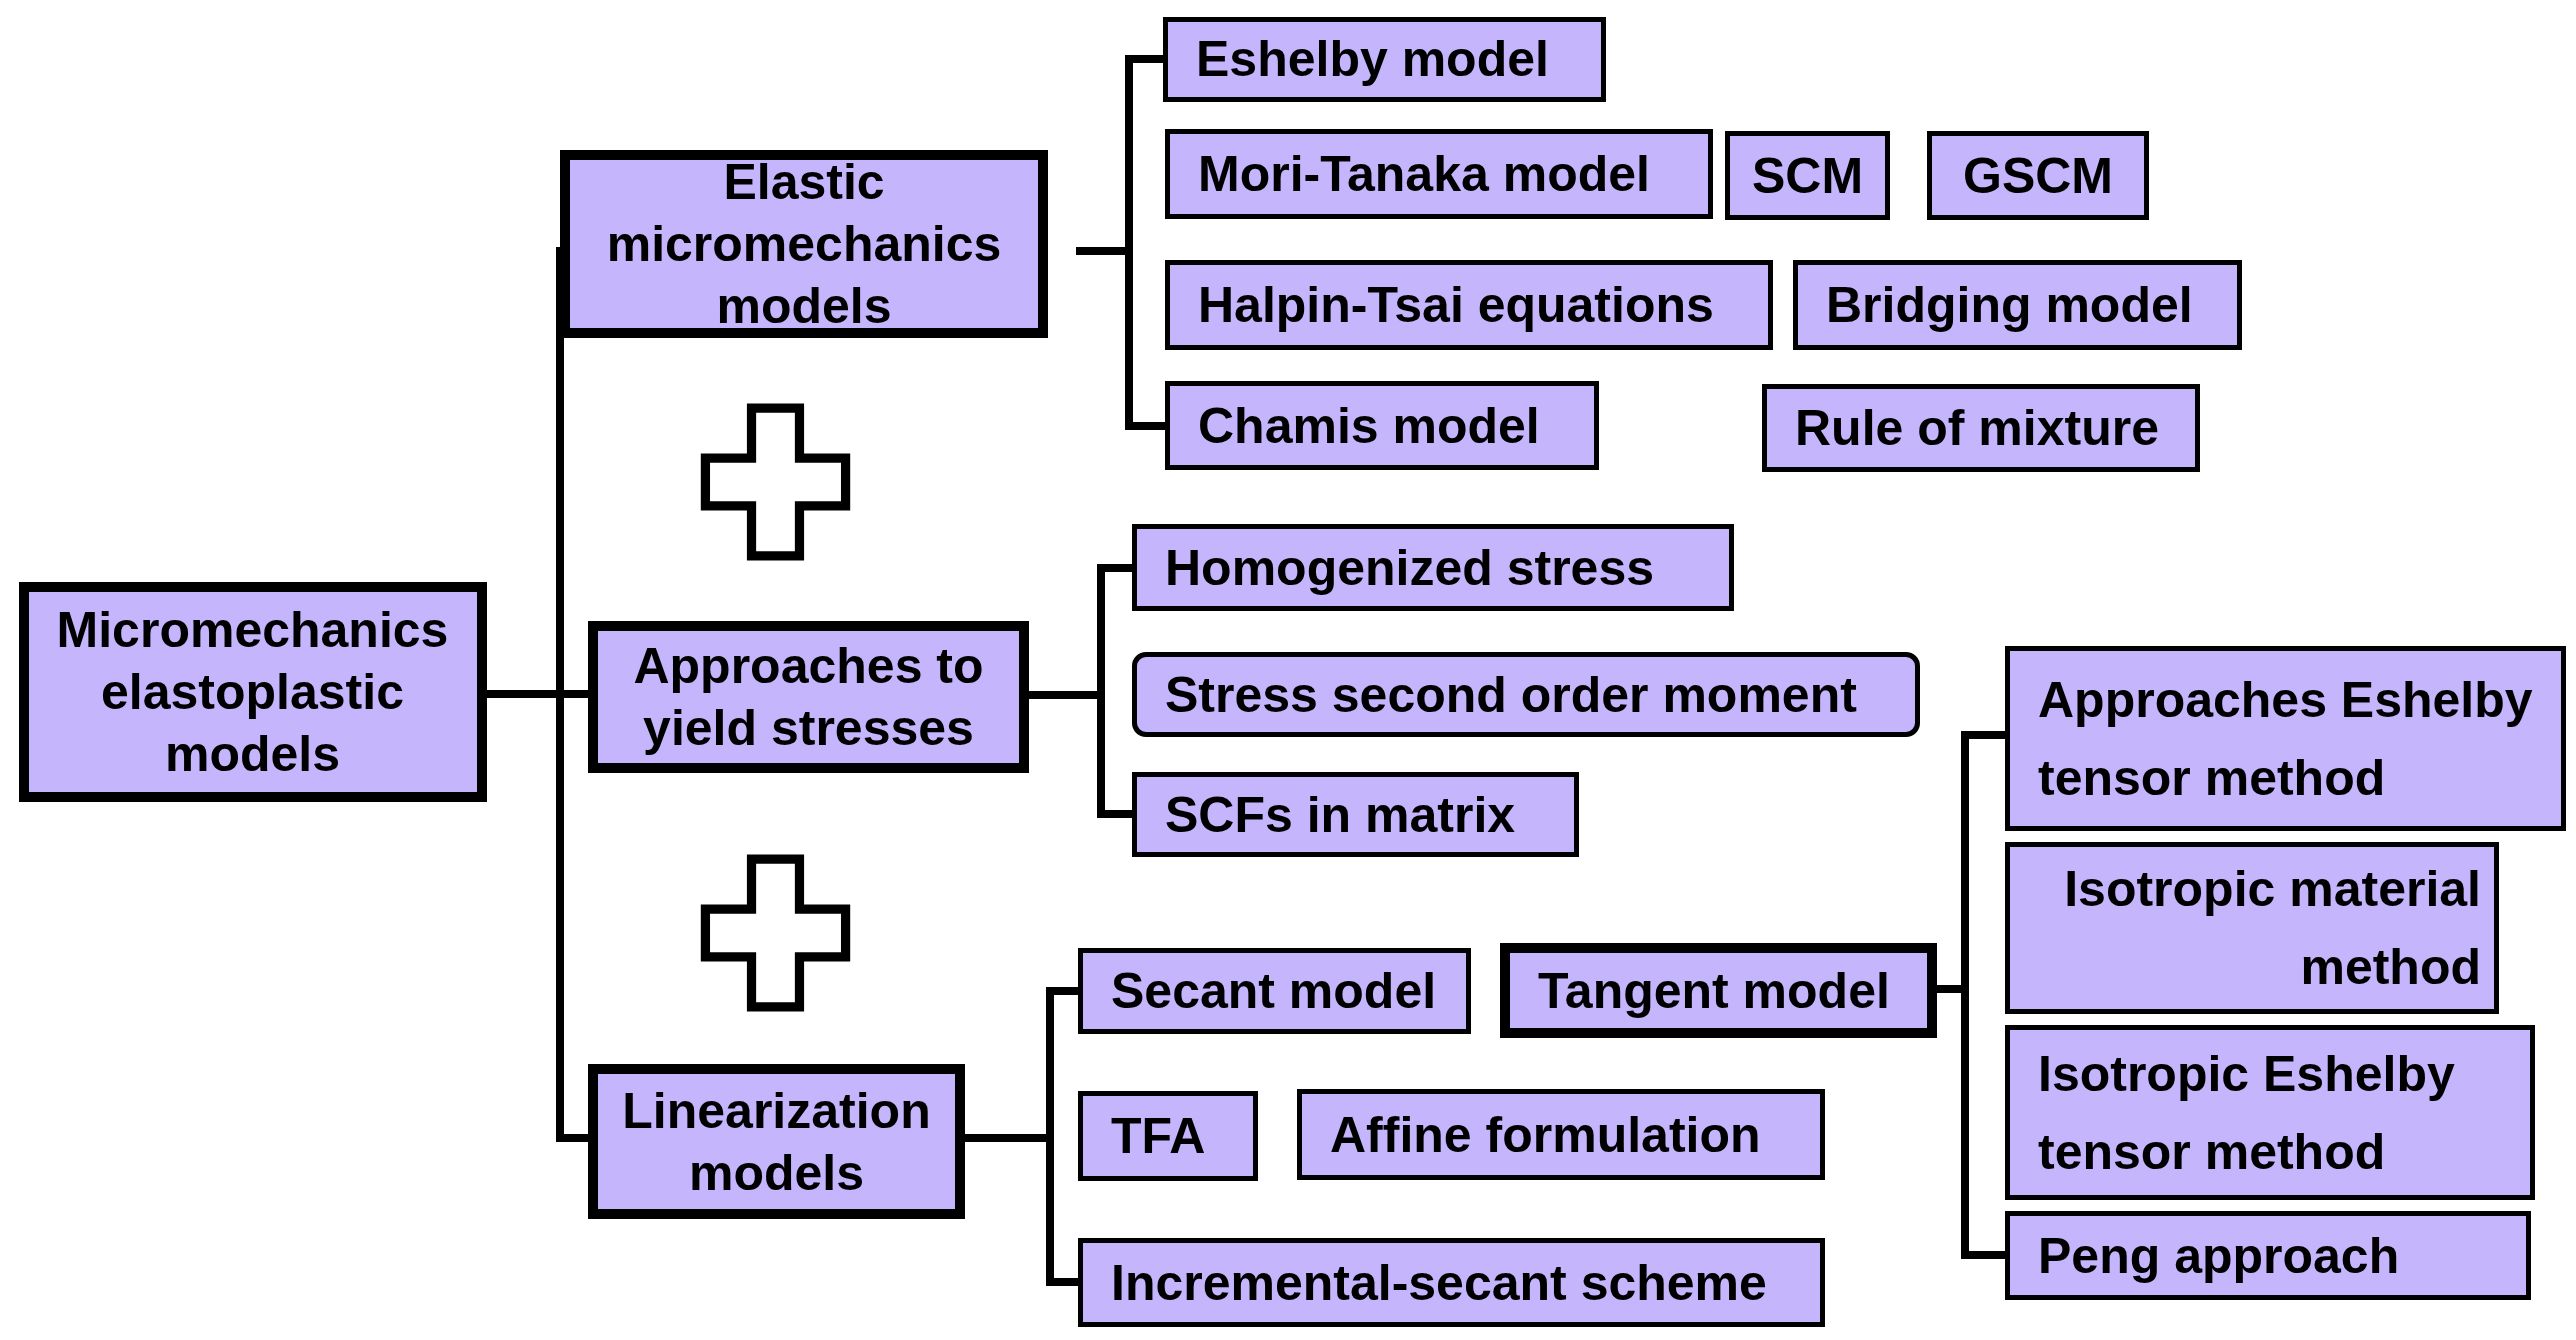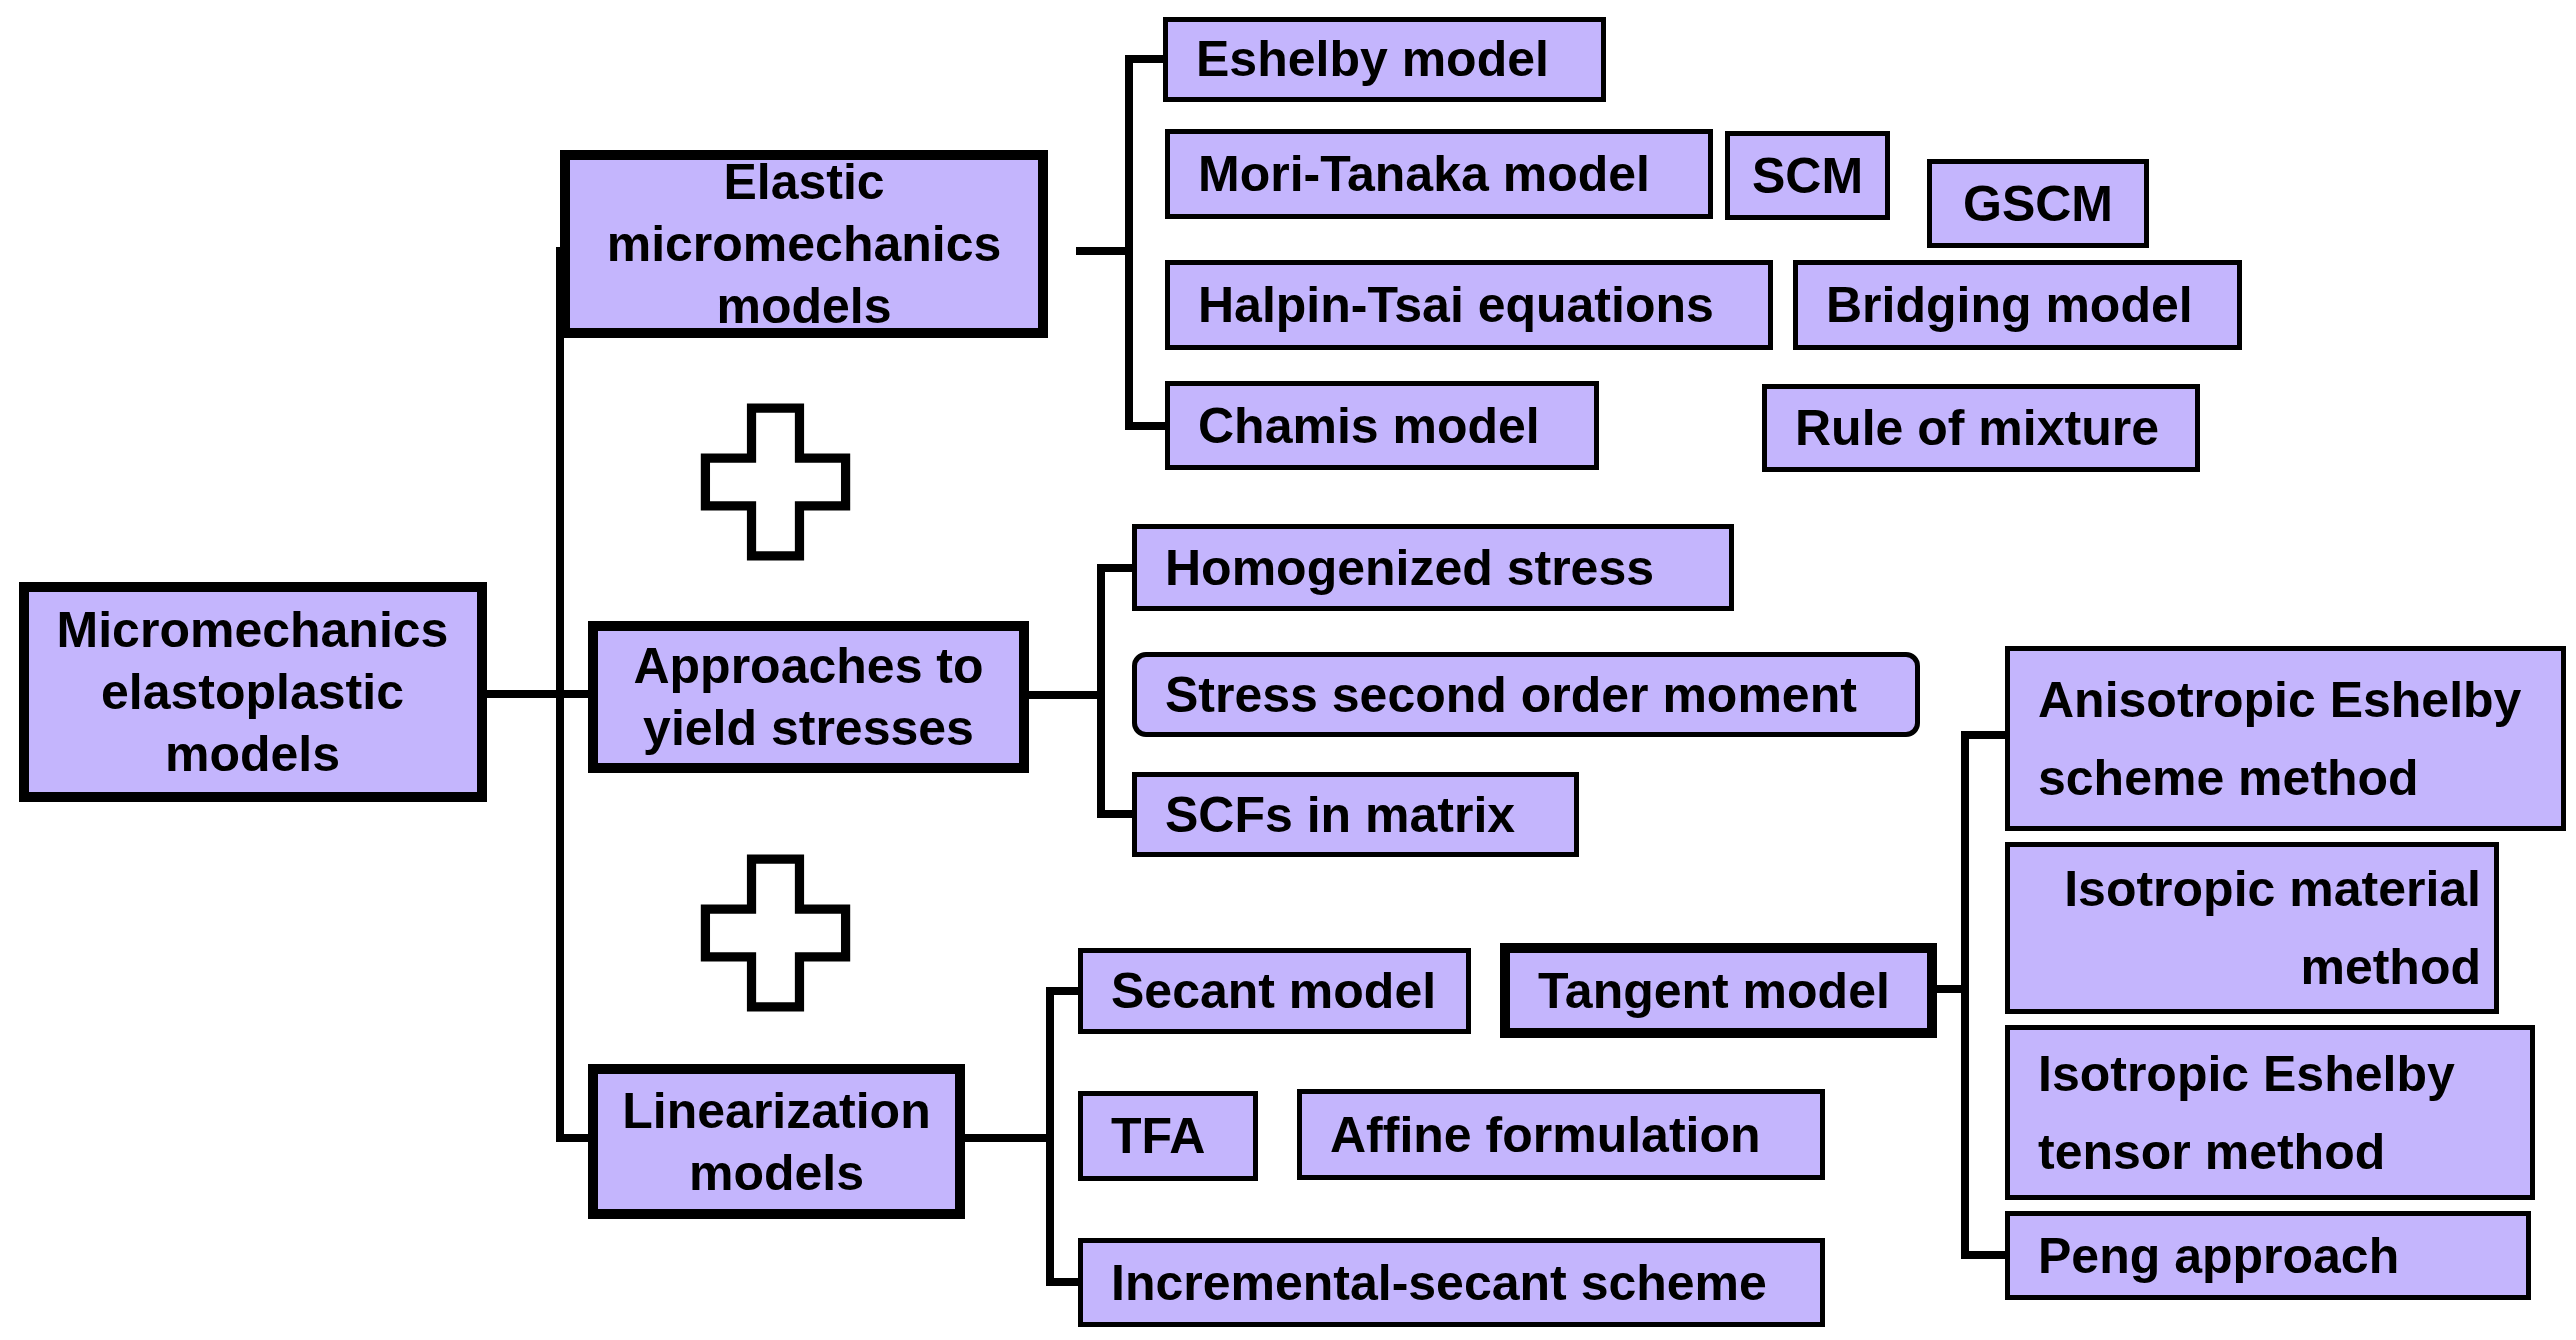--- a/index.html
+++ b/index.html
@@ -96,7 +96,7 @@
 
   <div class="box thin center nowrap" style="left:1725px; top:131px; width:165px; height:89px;">SCM</div>
 
-  <div class="box thin center nowrap" style="left:1927px; top:131px; width:222px; height:89px;margin-top:28px;">GSCM</div>
+  <div class="box thin center nowrap" style="left:1927px; top:131px; width:222px; height:89px;">GSCM</div>
 
   <div class="box thin left nowrap" style="left:1165px; top:260px; width:608px; height:90px;">Halpin-Tsai equations</div>
 

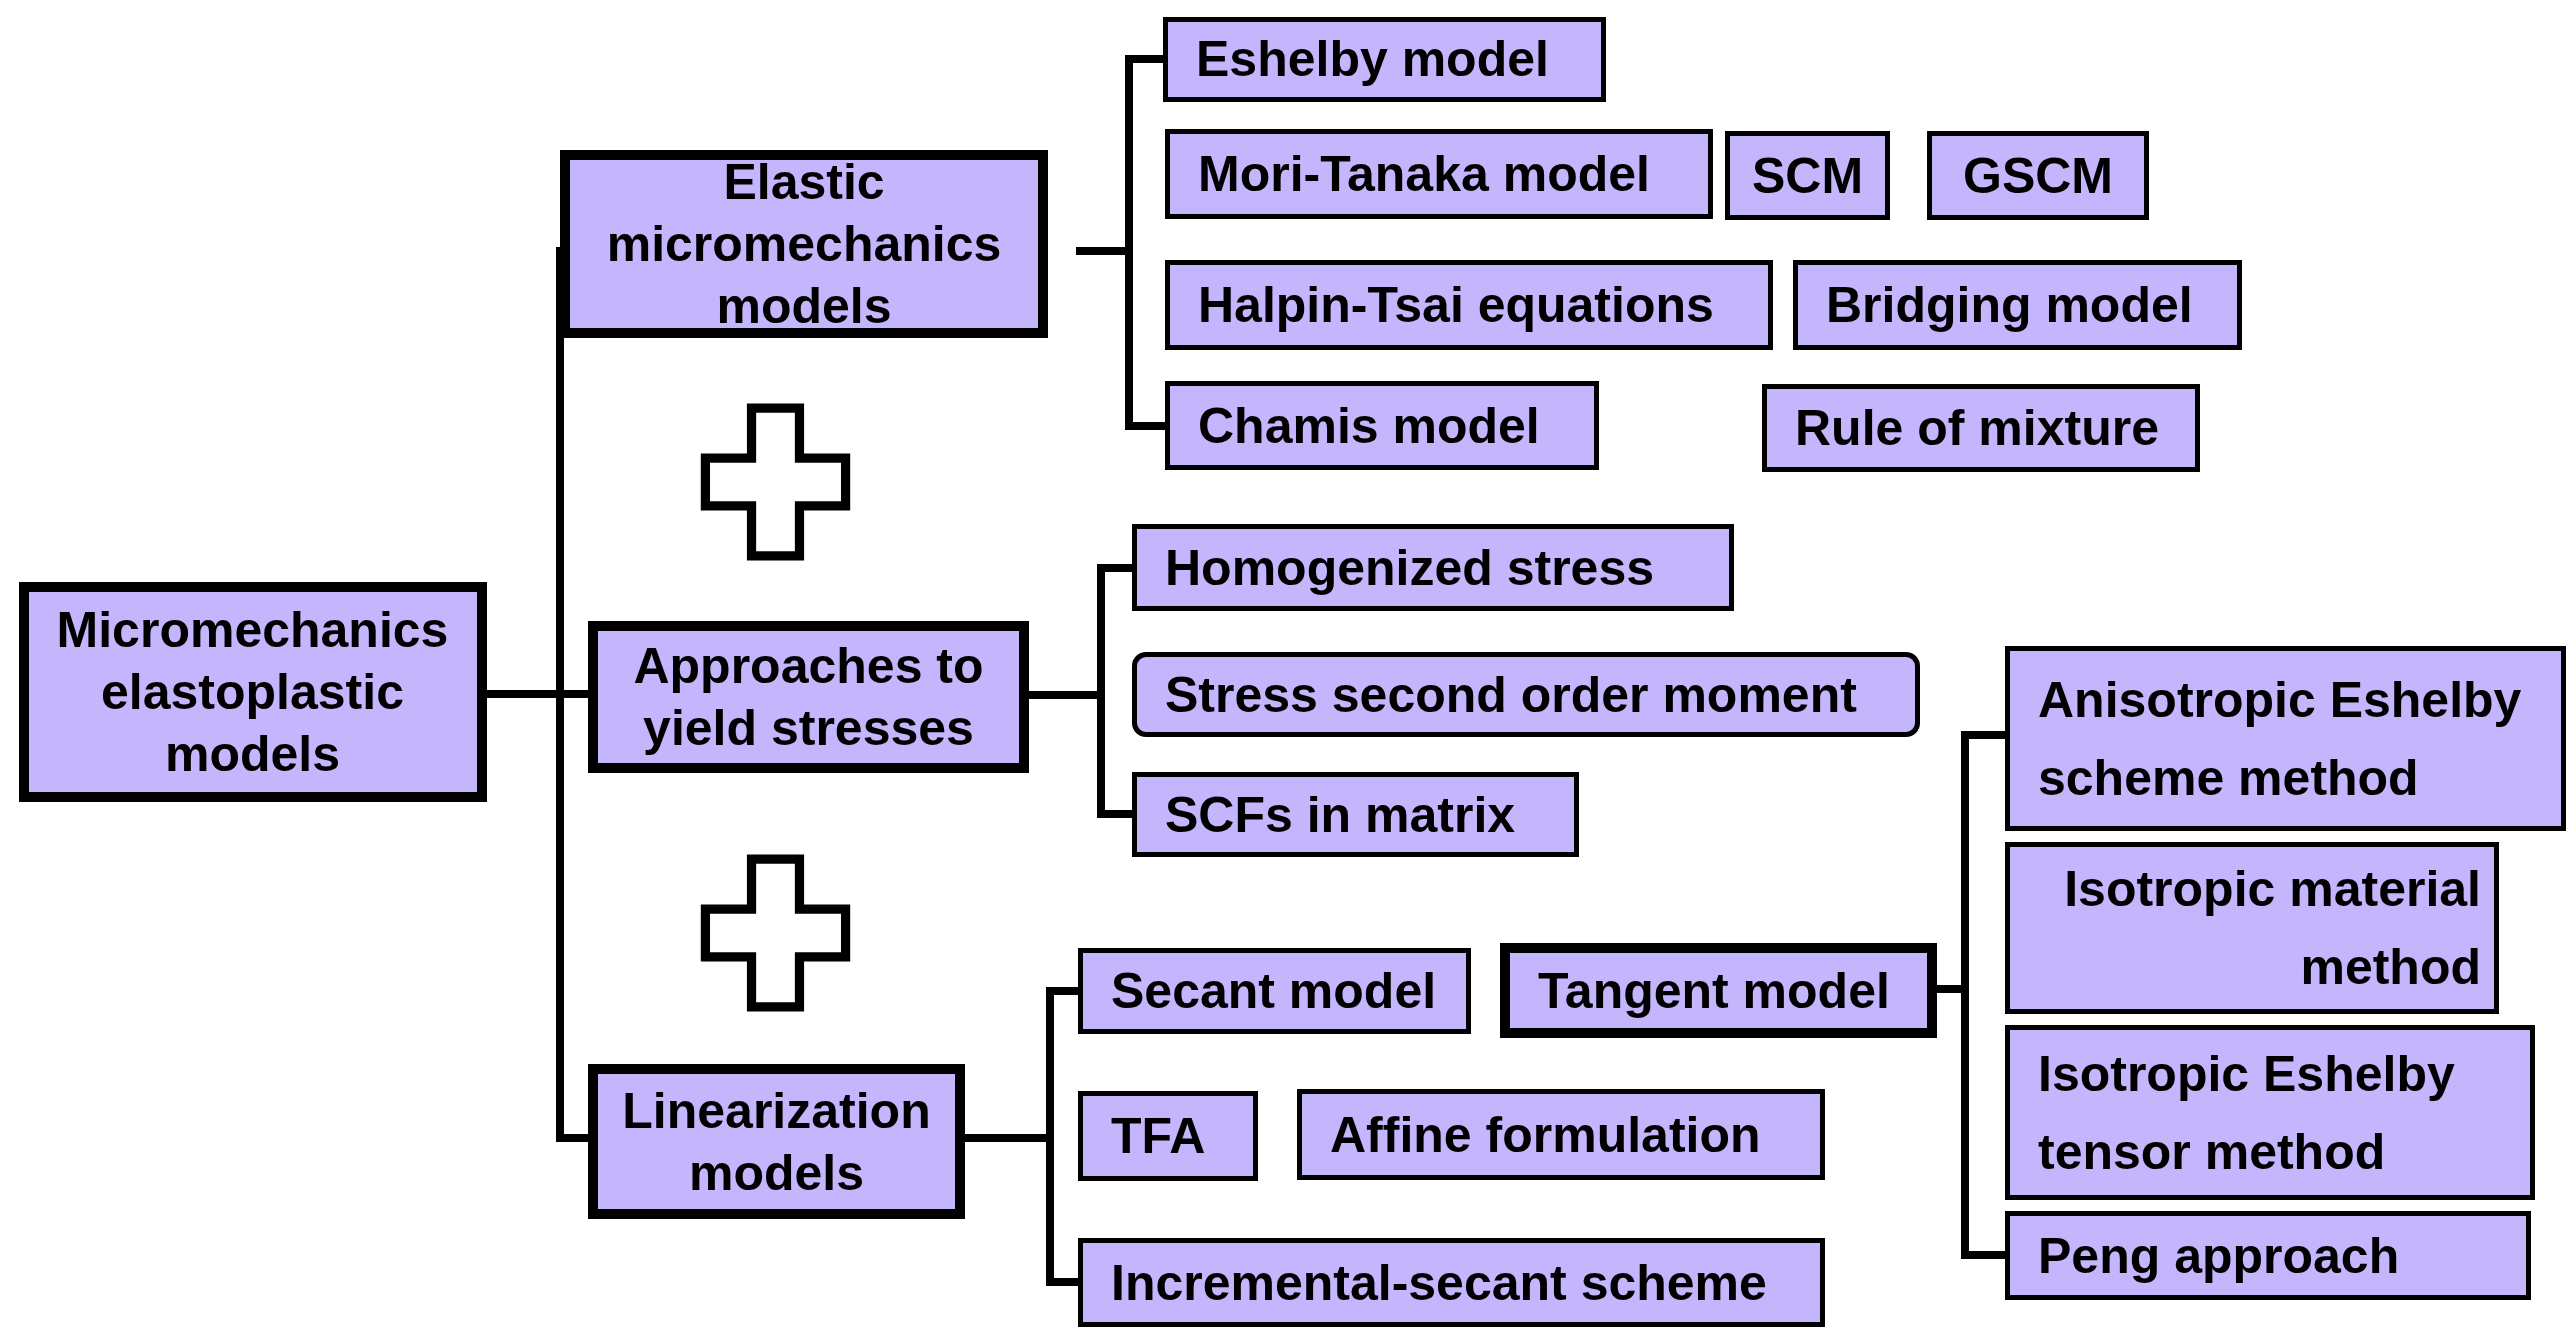--- a/index.html
+++ b/index.html
@@ -122,7 +122,7 @@
 
   <div class="box thin left nowrap" style="left:1078px; top:1238px; width:747px; height:89px;">Incremental-secant scheme</div>
 
-  <div class="box thin left lh-lg" style="left:2005px; top:646px; width:561px; height:185px;">Anisotropic Eshelby scheme method</div>
+  <div class="box thin left lh-lg" style="left:2005px; top:646px; width:561px; height:185px;">Approaches Eshelby tensor method</div>
 
   <div class="box thin left lh-lg" style="left:2005px; top:842px; width:494px; height:172px;text-align:right;">Isotropic material method</div>
 

